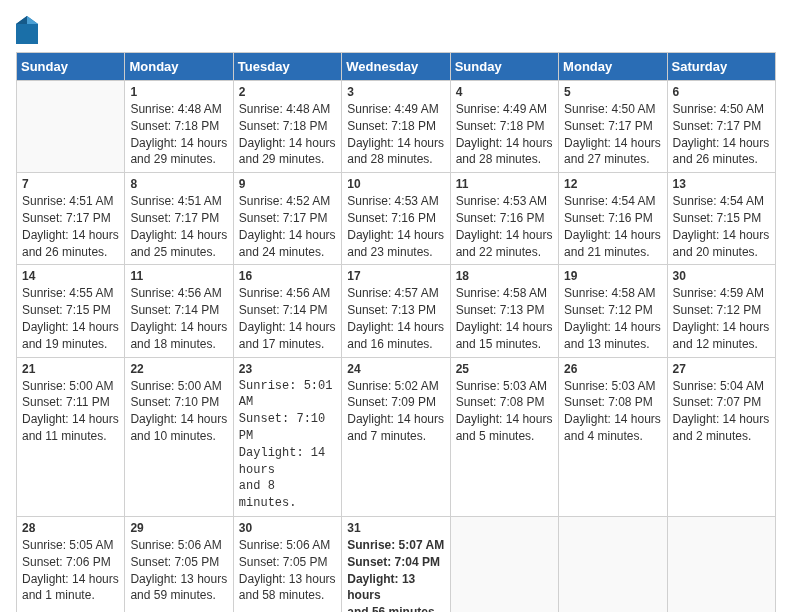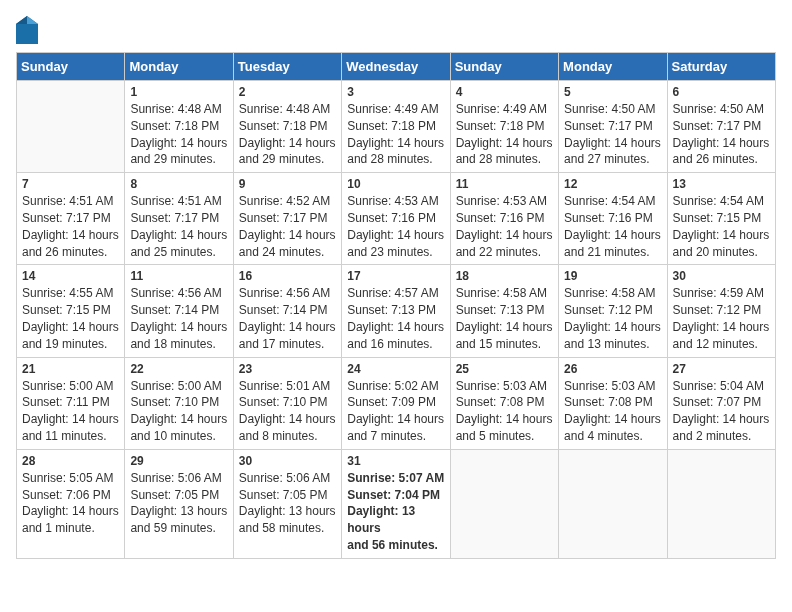--- a/index.html
+++ b/index.html
@@ -286,7 +286,7 @@
         </td>
         <td>
           <div class="day-number">23</div>
-          <div class="cell-info" style="white-space: pre-line;">Sunrise: 5:01 AM
+          <div class="cell-info" style="white-space: pre-line; font-family: Liberation Mono, monospace;">Sunrise: 5:01 AM
 Sunset: 7:10 PM
 Daylight: 14 hours
 and 8 minutes.</div>

